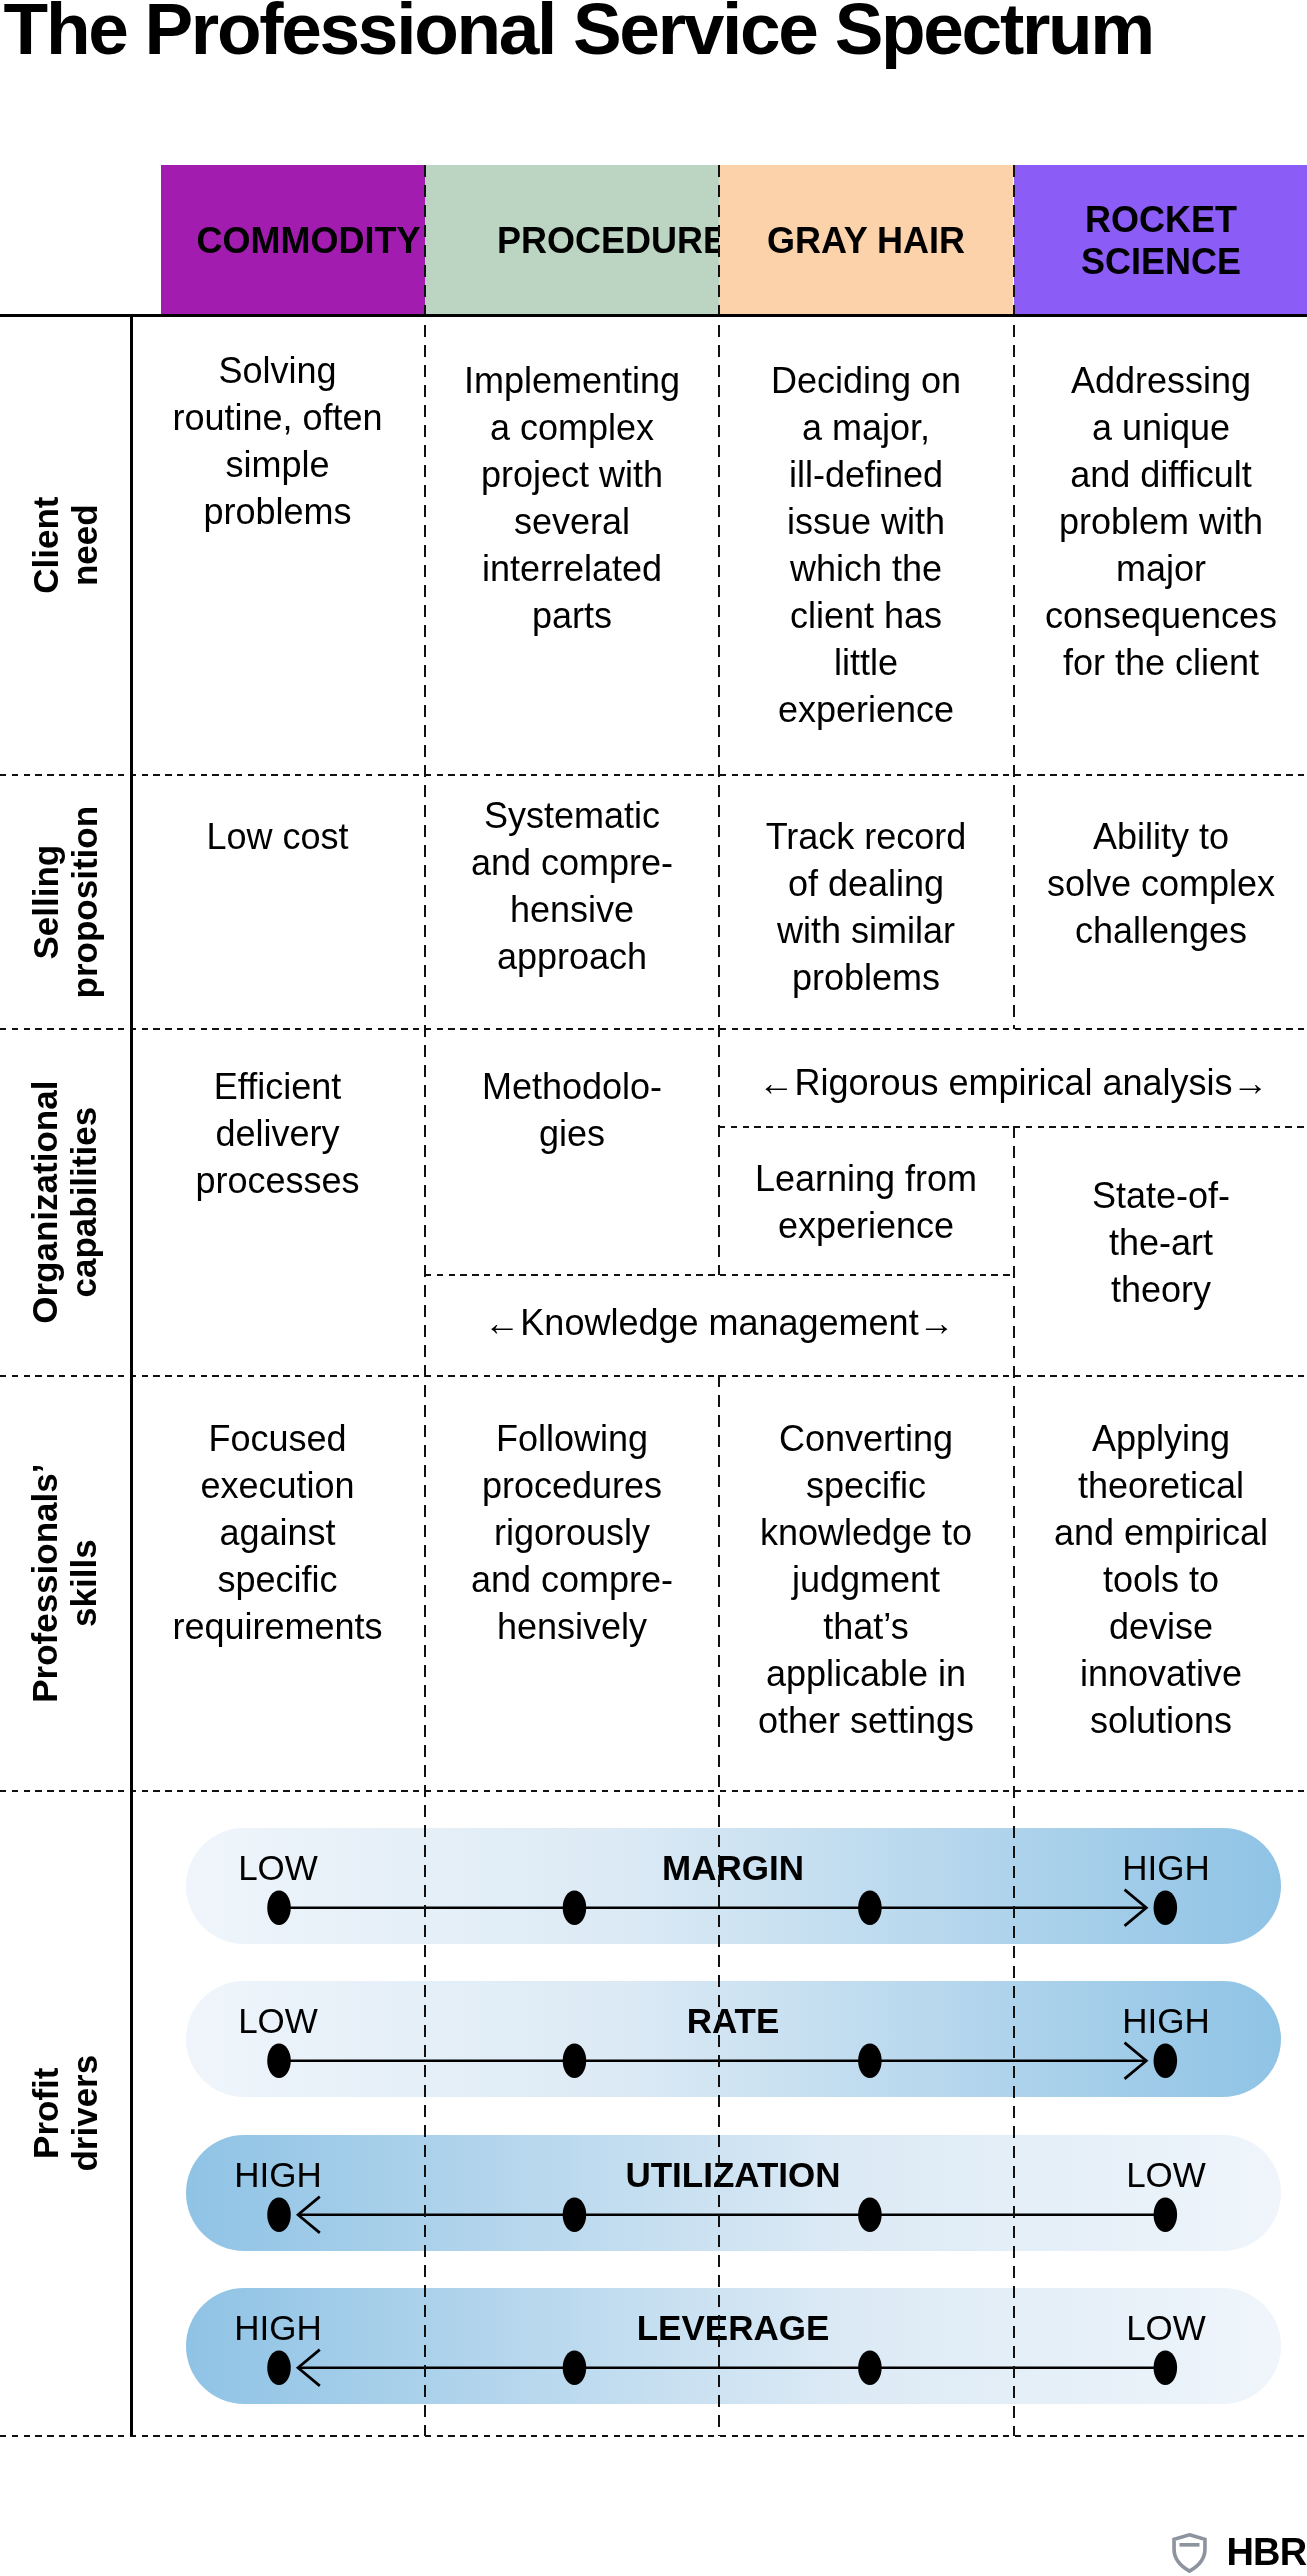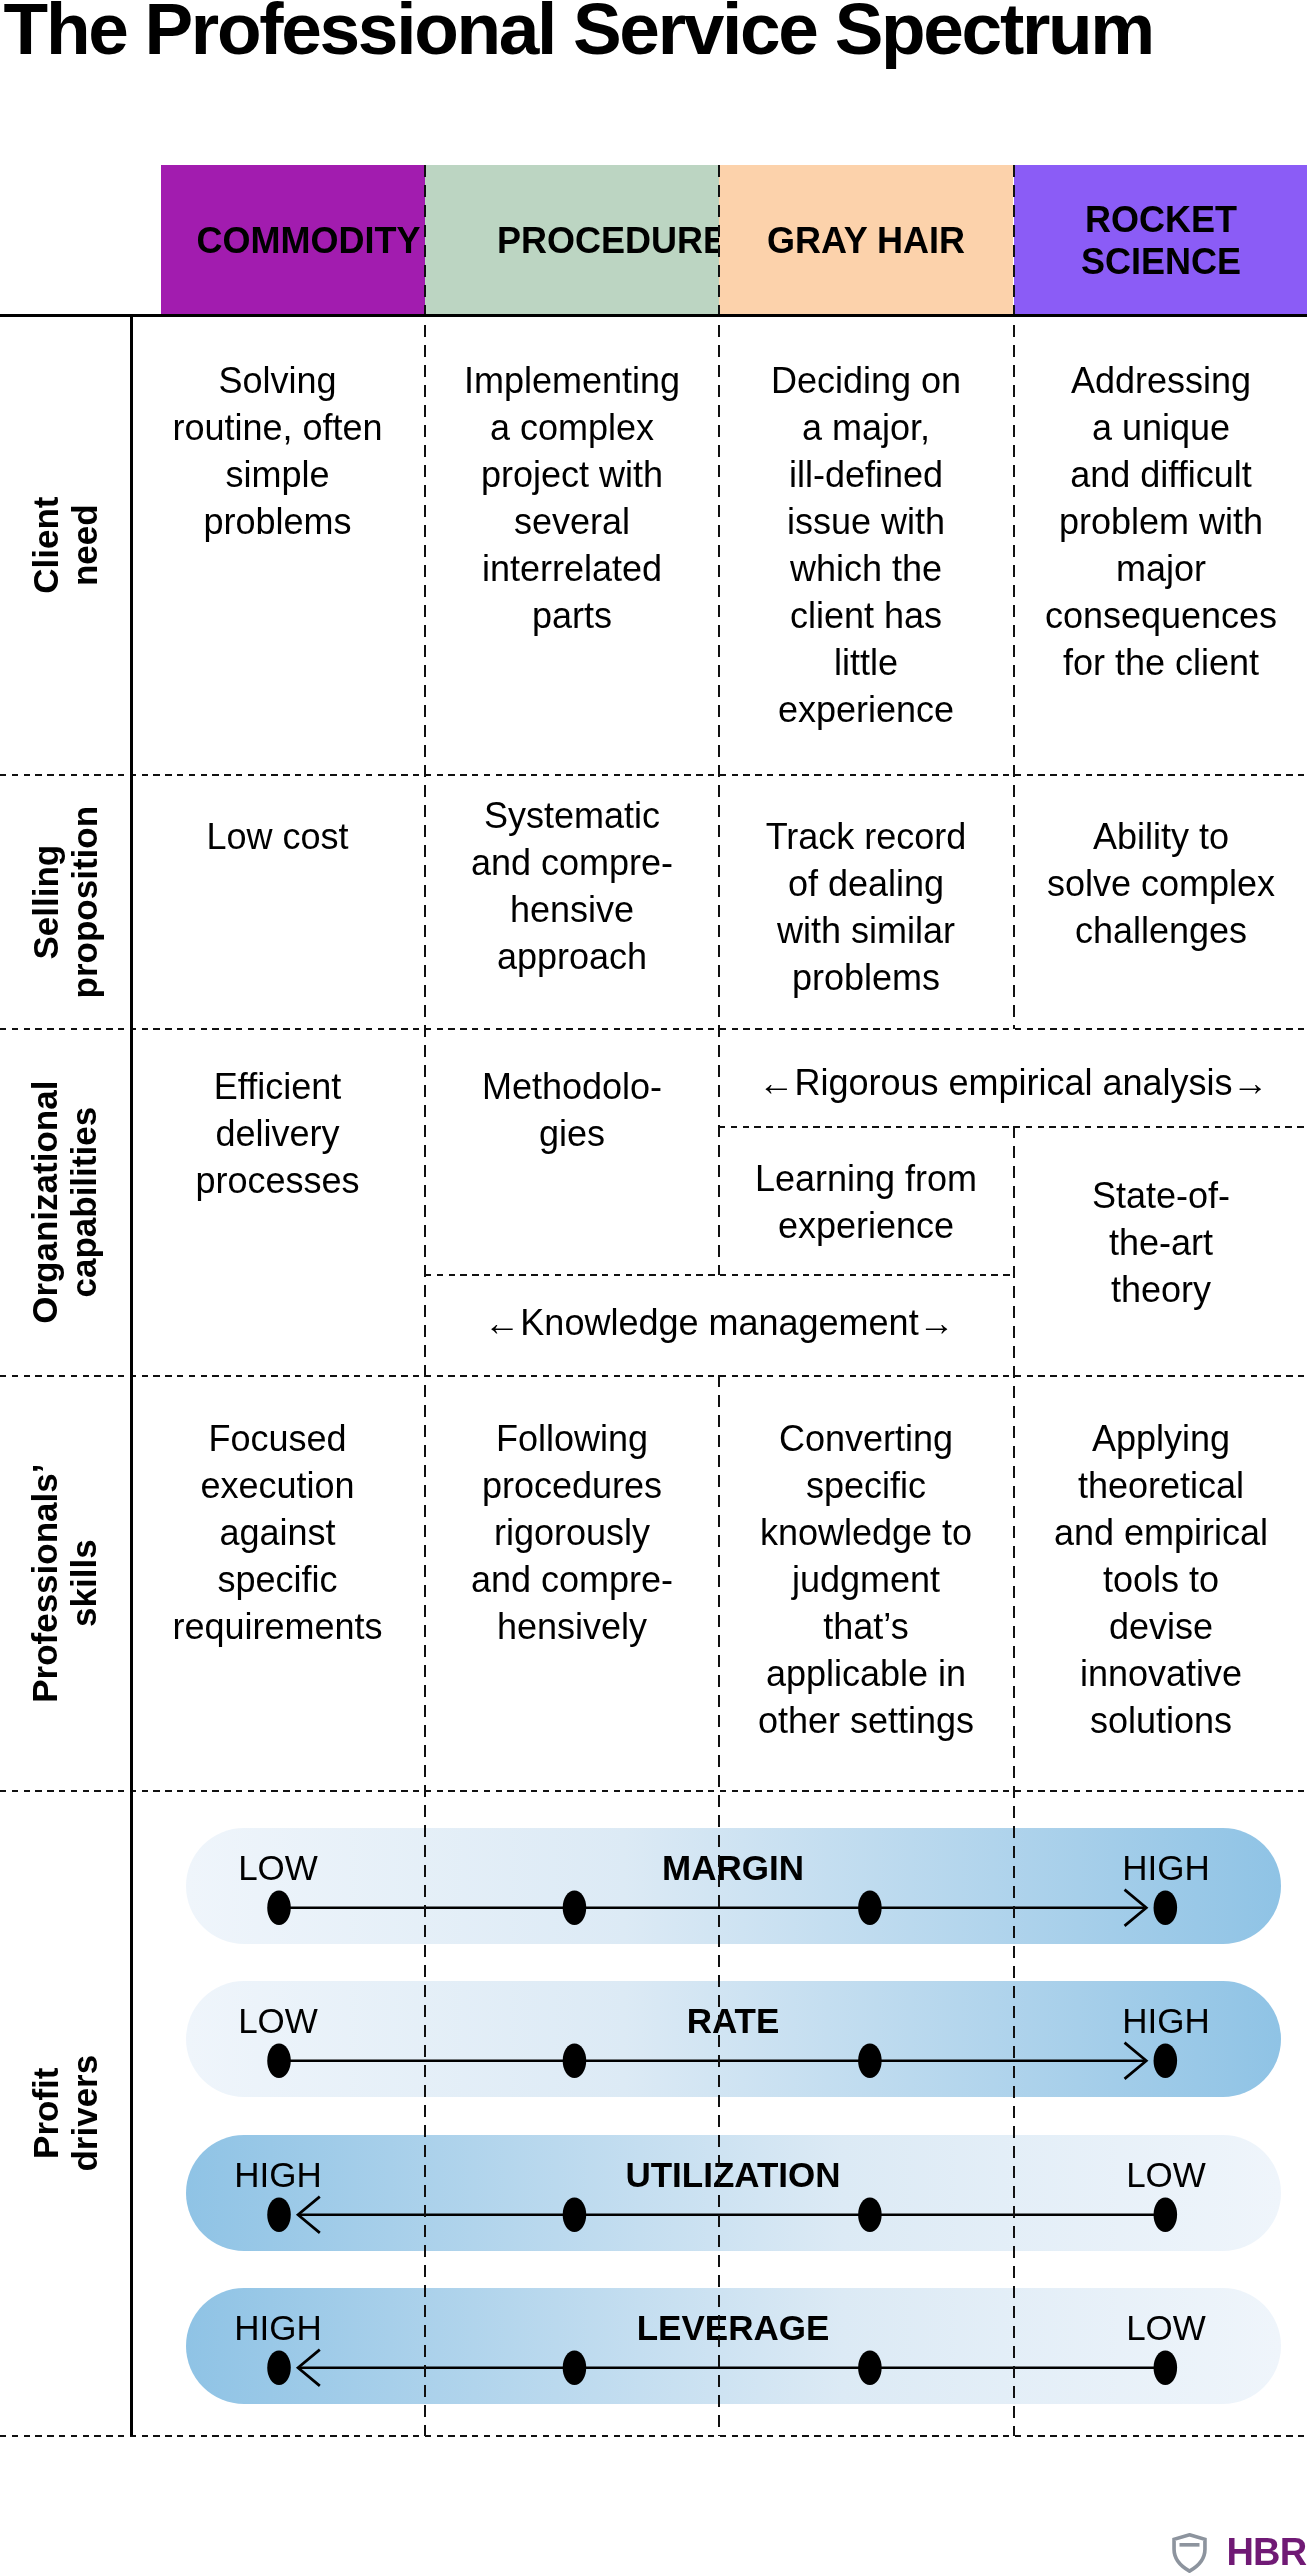--- a/index.html
+++ b/index.html
@@ -87,7 +87,7 @@
 drivers</div>
     </div>
 
-  <div class="cell" style="left:130px;width:295px;top:357px;">Solving
+  <div class="cell" style="left:130px;width:295px;top:347px;">Solving
 routine, often
 simple
 problems</div>

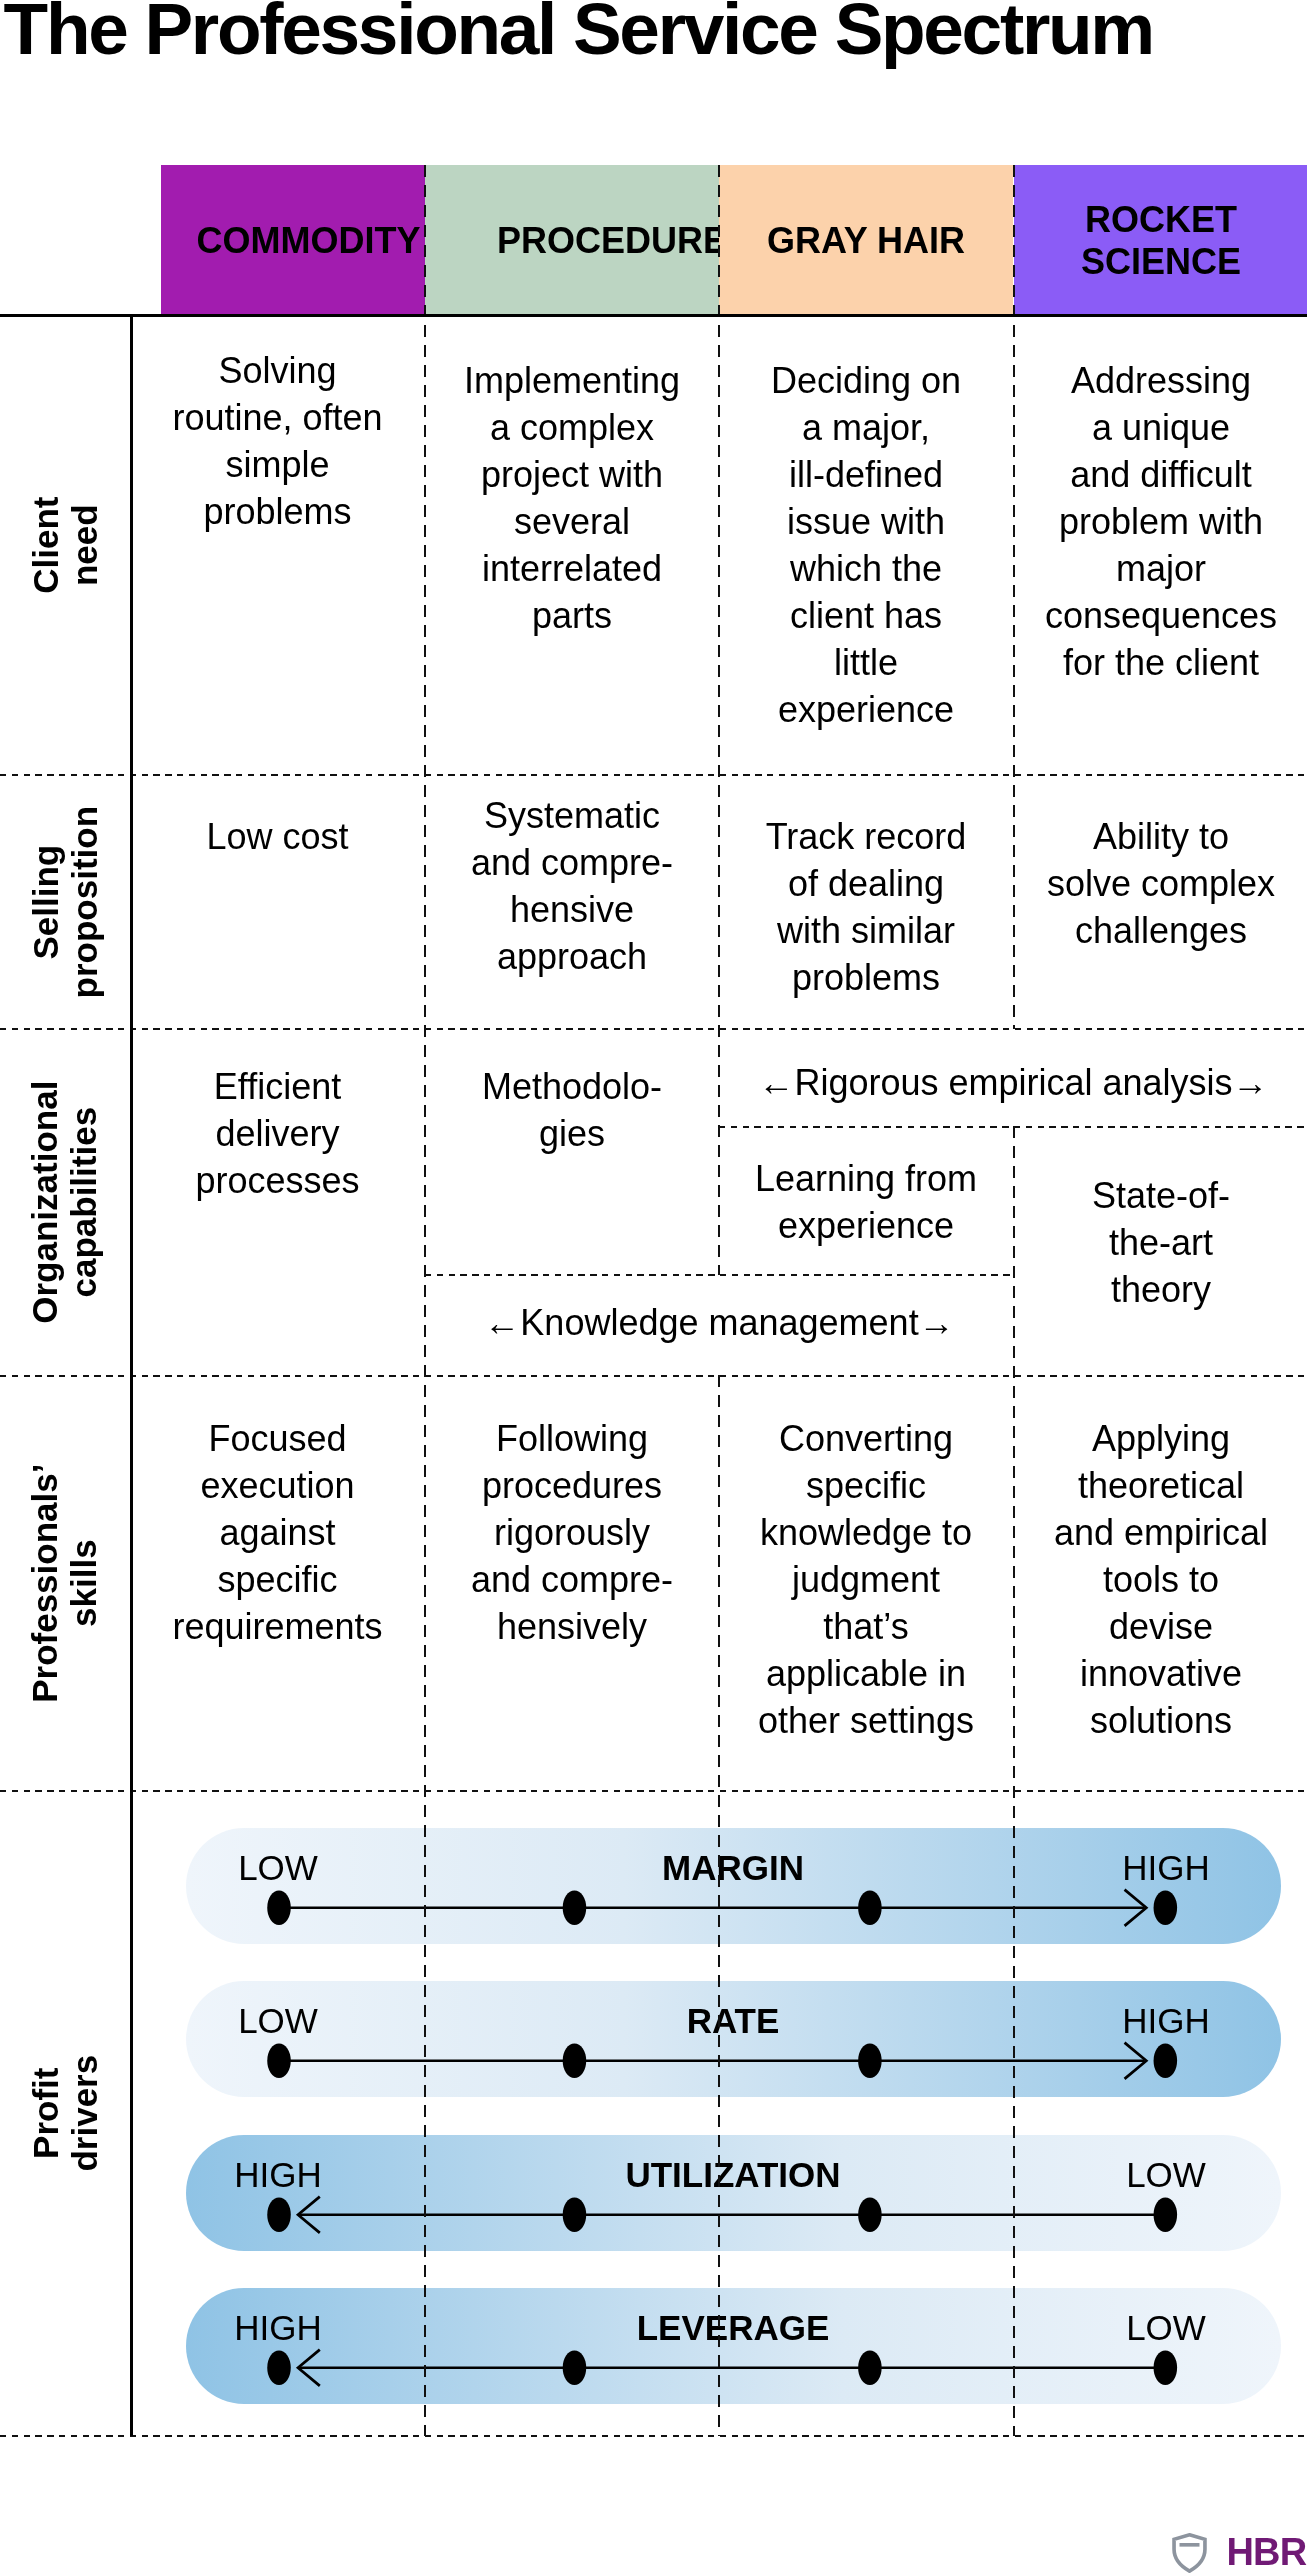--- a/index.html
+++ b/index.html
@@ -33,7 +33,7 @@
   .plabel.ptitle{font-weight:bold;}
   .pill svg{position:absolute;left:0;top:0;z-index:3;}
   .logo{position:absolute;right:1.8px;bottom:1.8px;display:flex;align-items:center;gap:20px;
-        color:#701a75;z-index:6;text-align:right;}
+        color:#000000;z-index:6;text-align:right;}
   .logo .brand{font-size:38px;font-weight:bold;letter-spacing:-0.9px;}
 </style>
 </head>

